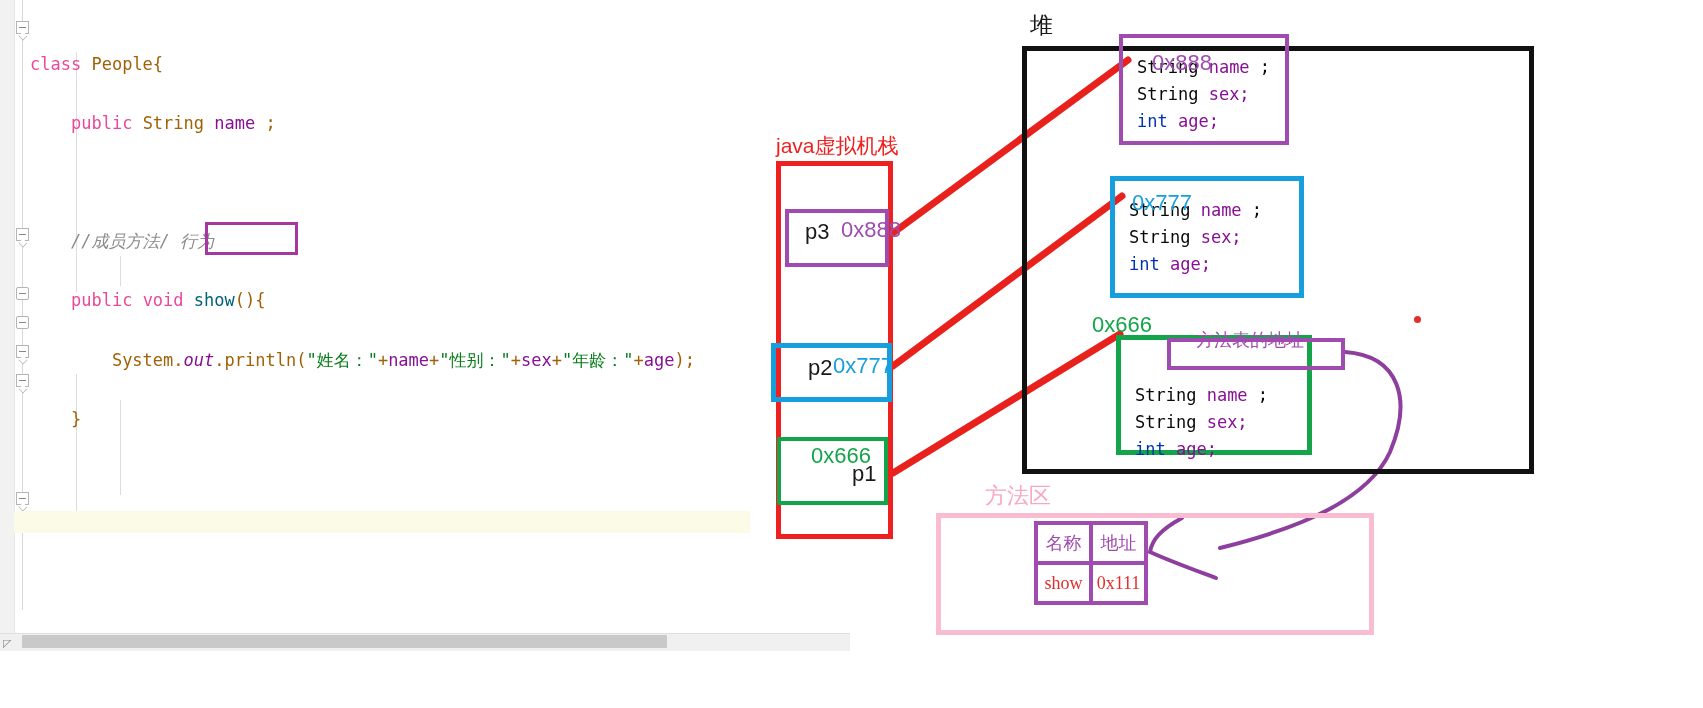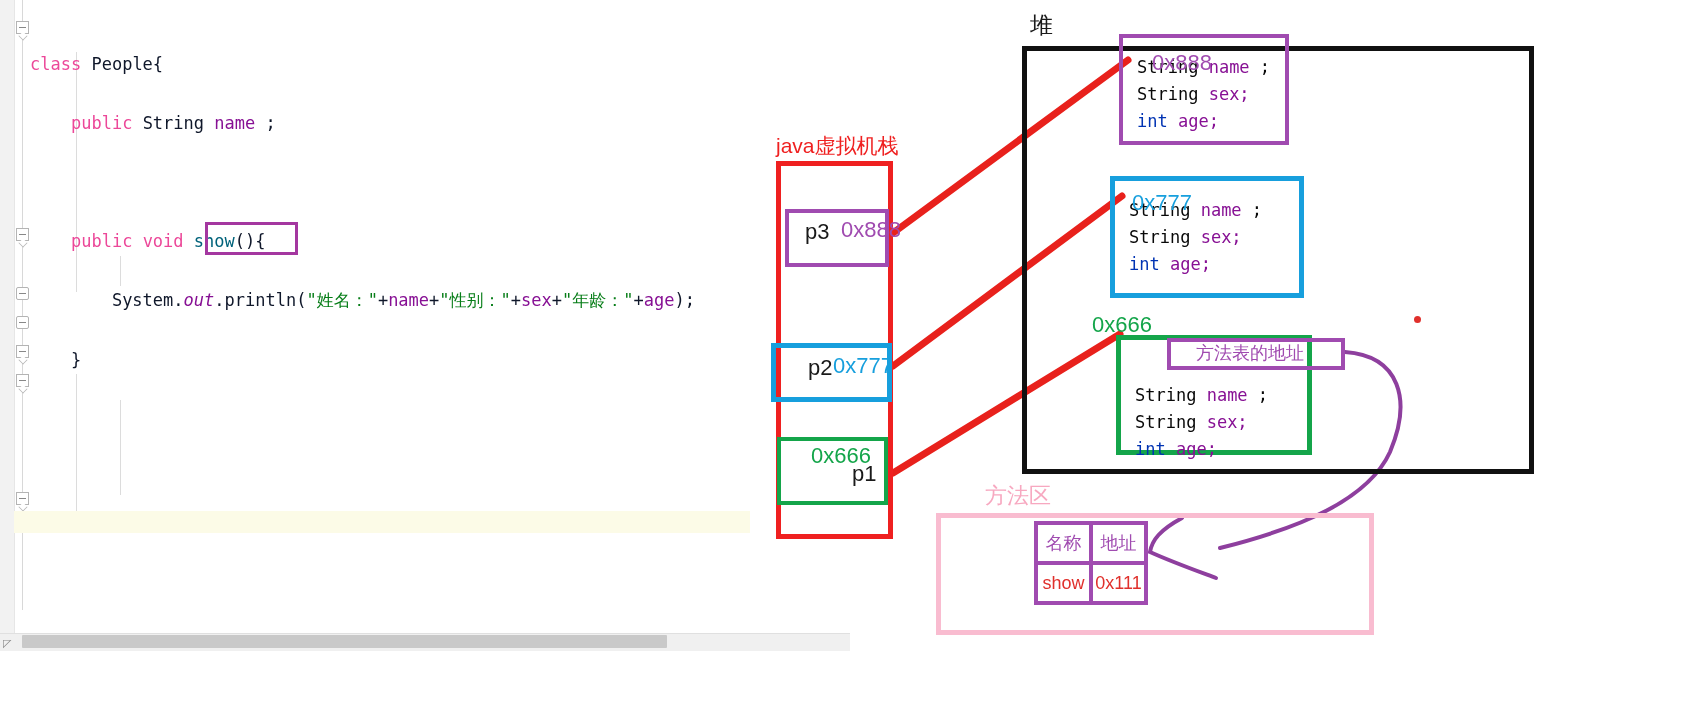--- a/index.html
+++ b/index.html
@@ -81,7 +81,7 @@
   .str     { color: #067d17; }
   .stat    { color: #871094; font-style: italic; }
   .mth     { color: #00627a; }
-  .plain   { color: #0f172a; text-align: center; }
+  .plain   { color: #a16207; text-align: center; }
   #highlight-line {
     position: absolute;
     left: 14px; top: 511px;

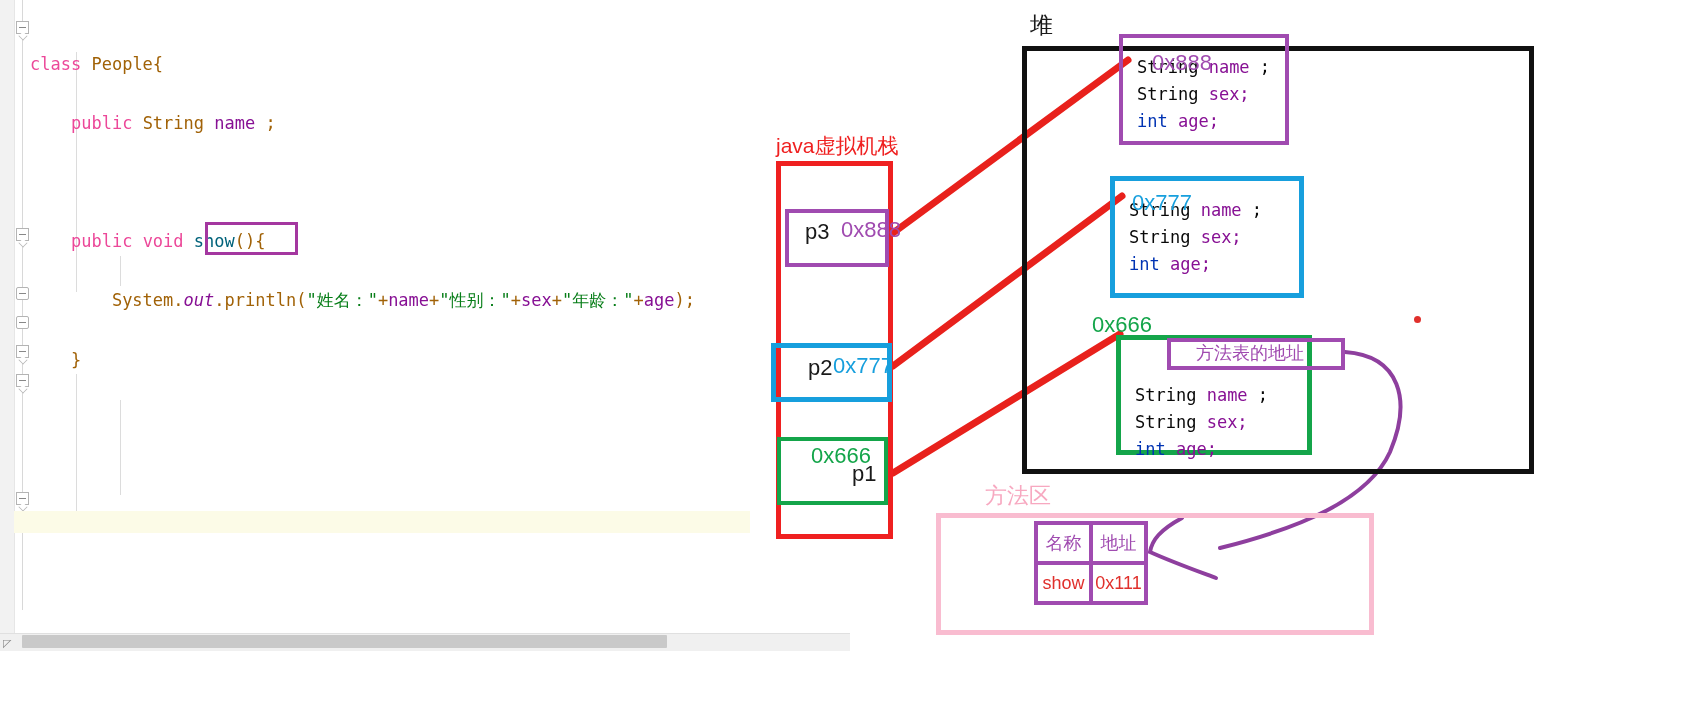--- a/index.html
+++ b/index.html
@@ -315,6 +315,7 @@
 <span class="ln"><span class="kw">class</span> <span class="plain">People{</span></span>
 <span class="ln">    <span class="kw">public</span> <span class="plain">String</span> <span class="fld">name</span> <span class="plain">;</span></span>
 <span class="ln"> </span>
+<span class="ln">    <span class="cm">//成员方法/ 行为</span></span>
 <span class="ln">    <span class="kw">public</span> <span class="kw">void</span> <span class="mth">show</span><span class="plain">(){</span></span>
 <span class="ln">        <span class="plain">System.</span><span class="stat">out</span><span class="plain">.println(</span><span class="str">"姓名："</span><span class="plain">+</span><span class="fld">name</span><span class="plain">+</span><span class="str">"性别："</span><span class="plain">+</span><span class="fld">sex</span><span class="plain">+</span><span class="str">"年龄："</span><span class="plain">+</span><span class="fld">age</span><span class="plain">);</span></span>
 <span class="ln">    <span class="plain">}</span></span>

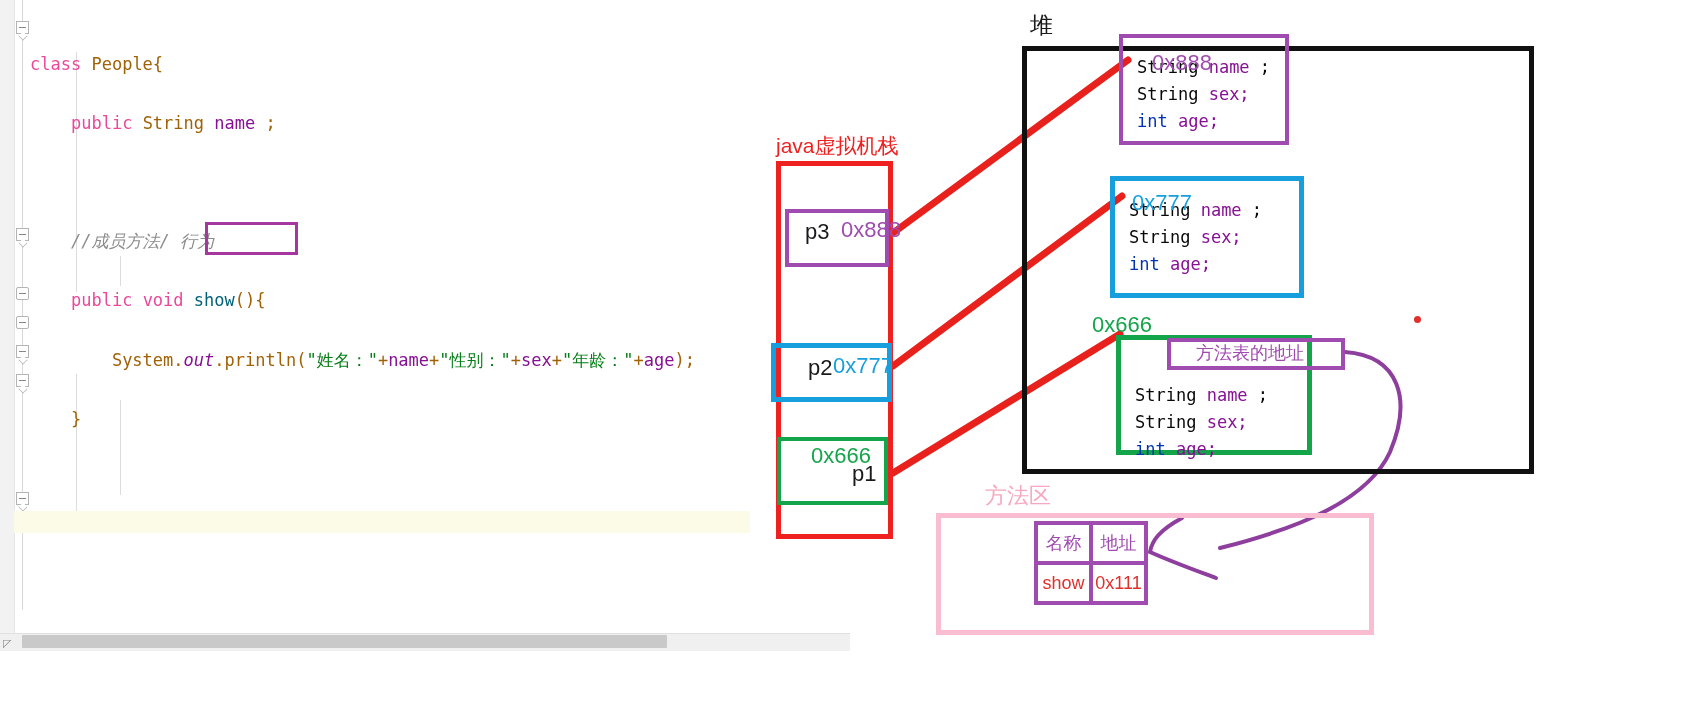--- a/index.html
+++ b/index.html
@@ -240,7 +240,7 @@
     background: transparent;
   }
   #methodtable-ptr-text {
-    left: 1196px; top: 341px;
+    left: 1196px; top: 328px;
     font-size: 18px;
     color: #a04bb0;
   }

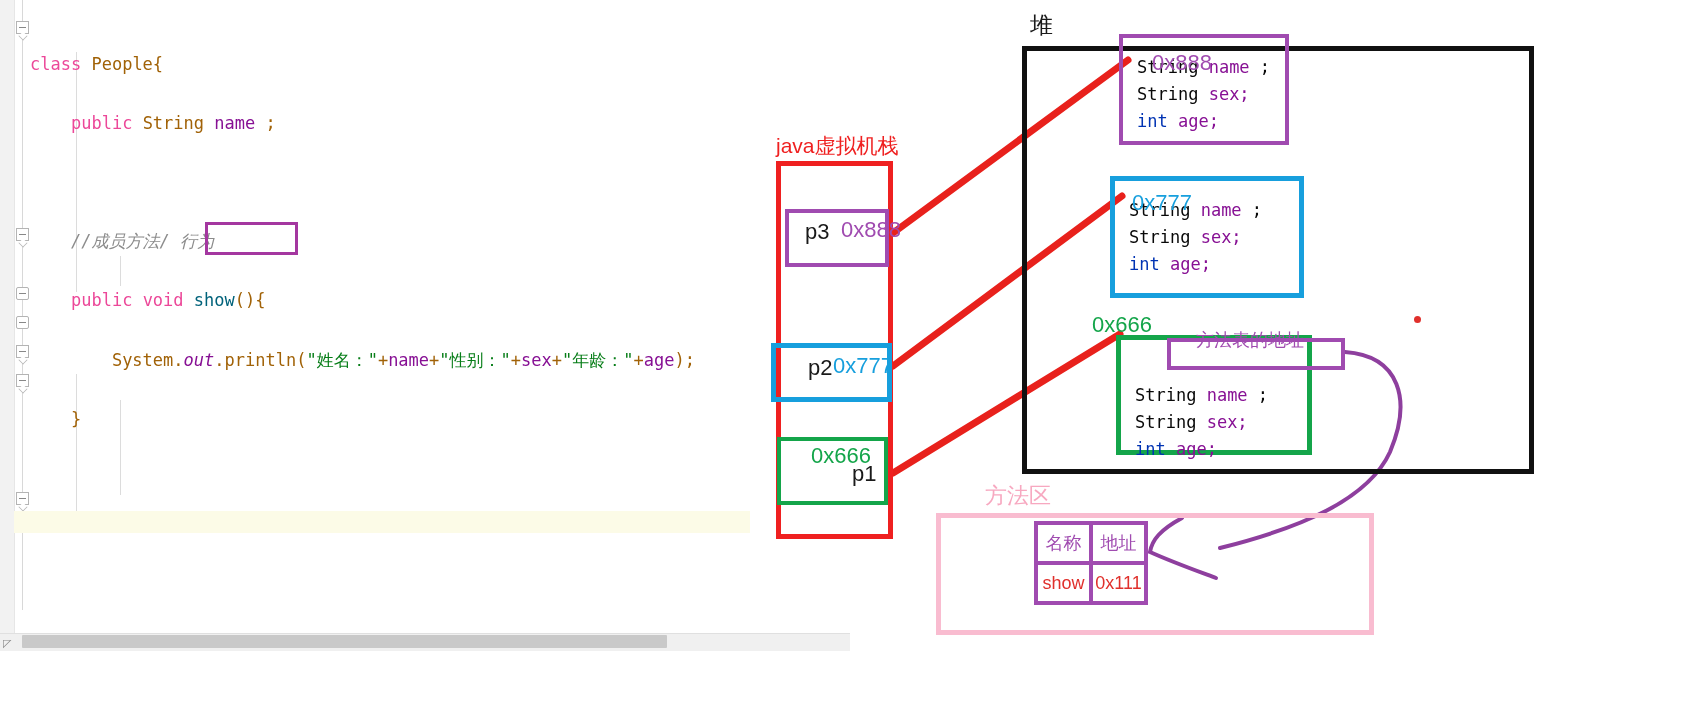--- a/index.html
+++ b/index.html
@@ -271,7 +271,7 @@
     text-align: center;
     vertical-align: middle;
     font-size: 18px;
-    font-family: Liberation Sans, sans-serif;
+    font-family: Liberation Serif, serif;
     padding: 0 2px;
   }
   #mtable td.hdr { color: #a04bb0; }

